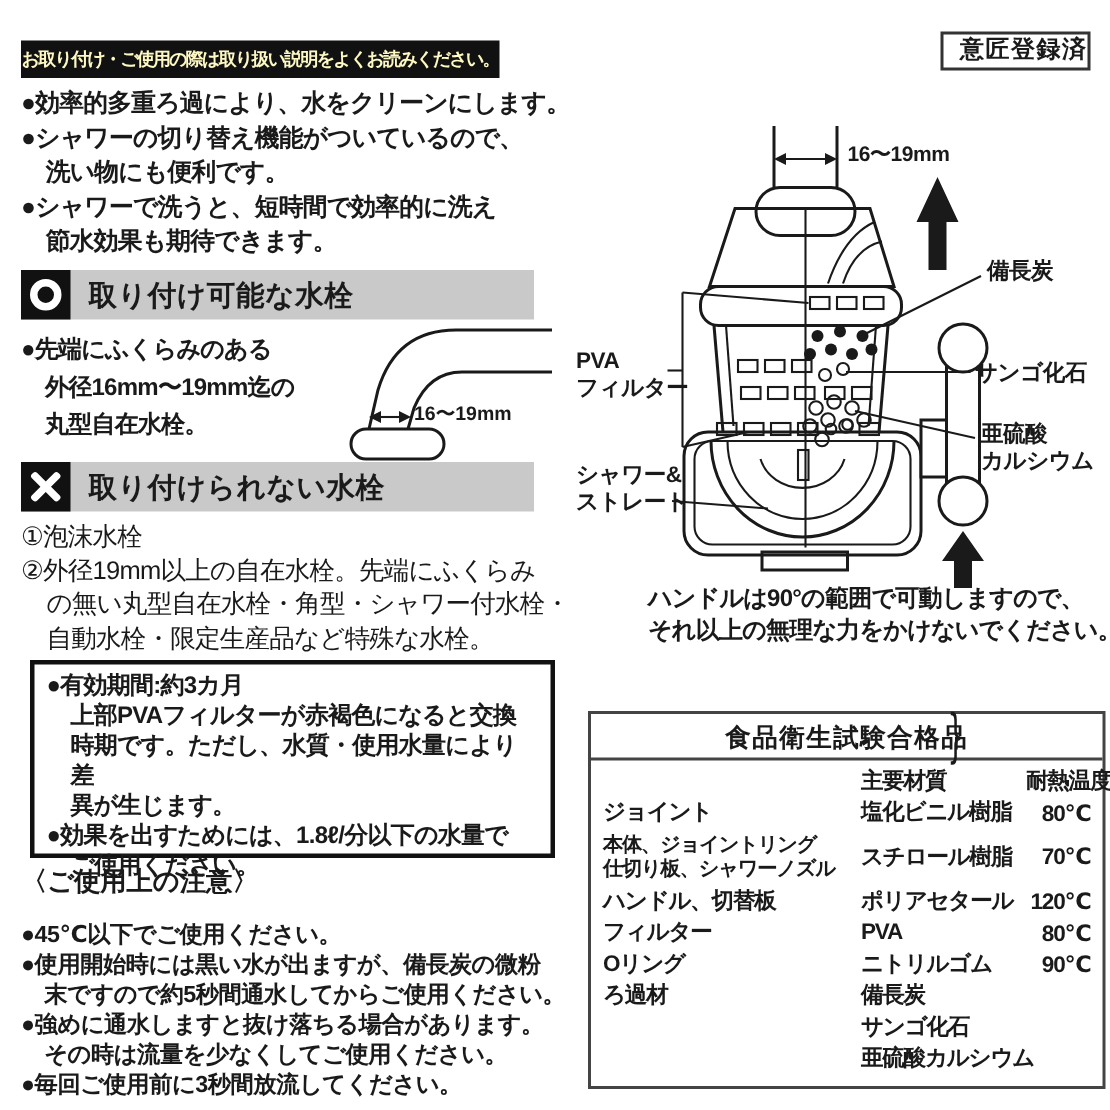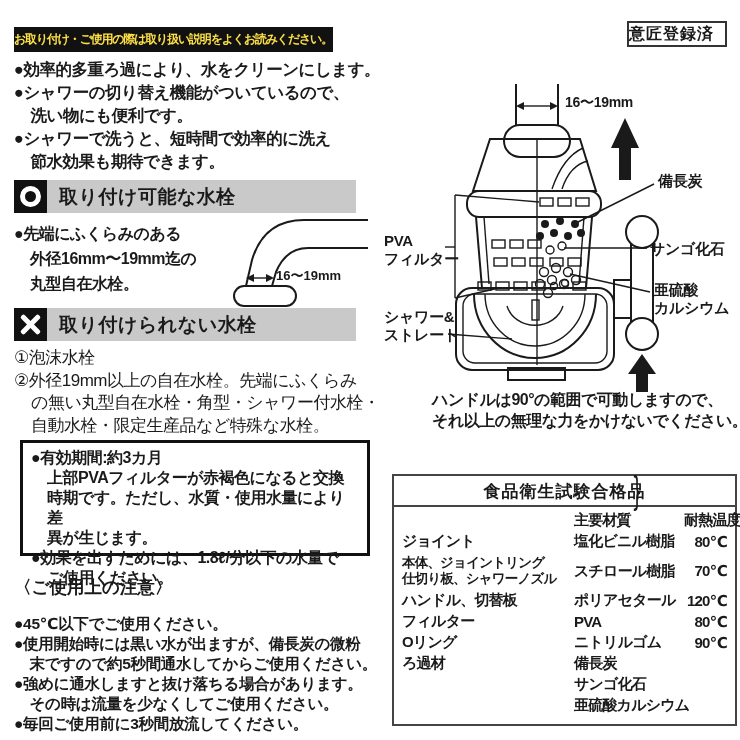--- a/index.html
+++ b/index.html
@@ -11,8 +11,8 @@
   .hang { padding-left:1em; text-indent:-1em; }
 
   
-  .banner { left:14px; top:27px; width:319px; height:25px; background:#111; color:#fde047;
-            font-size:12px; font-weight:700; letter-spacing:-1.2px; 
+  .banner { left:14px; top:27px; width:319px; height:25px; background:#111; color:#fef9c3;
+            font-size:12px; font-weight:700; letter-spacing:-1.2px; text-align:center;
             line-height:25px; }
   .badge { left:627px; top:21px; width:100px; height:26px; border:2px solid #333;
            font-size:16px; font-weight:700; text-align:left; line-height:22px; letter-spacing:1px; }

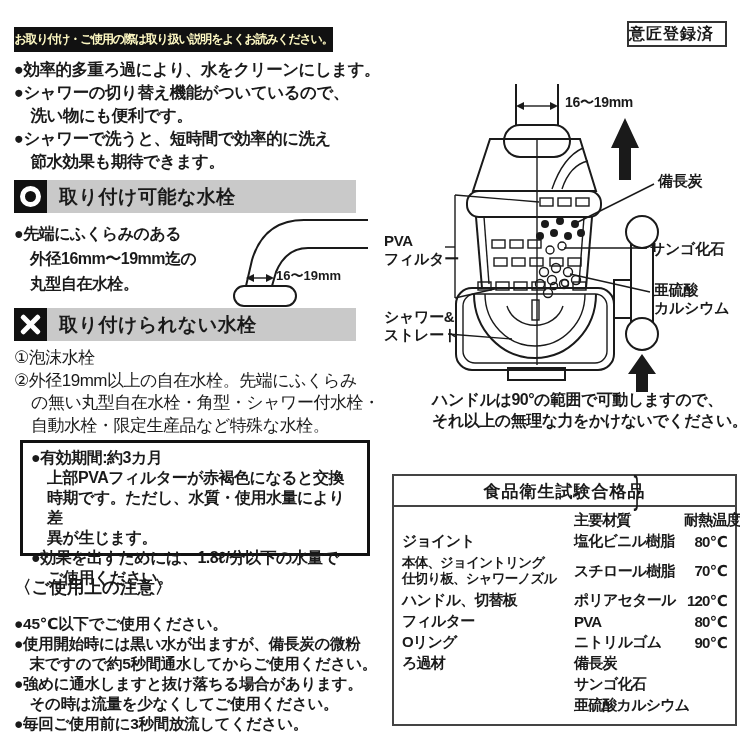--- a/index.html
+++ b/index.html
@@ -15,7 +15,7 @@
             font-size:12px; font-weight:700; letter-spacing:-1.2px; text-align:center;
             line-height:25px; }
   .badge { left:627px; top:21px; width:100px; height:26px; border:2px solid #333;
-           font-size:16px; font-weight:700; text-align:left; line-height:22px; letter-spacing:1px; }
+           font-size:16px; font-weight:700; text-align:right; line-height:22px; letter-spacing:1px; }
 
   
   .features { left:14px; top:58px; width:368px; font-size:16.5px; font-weight:700;

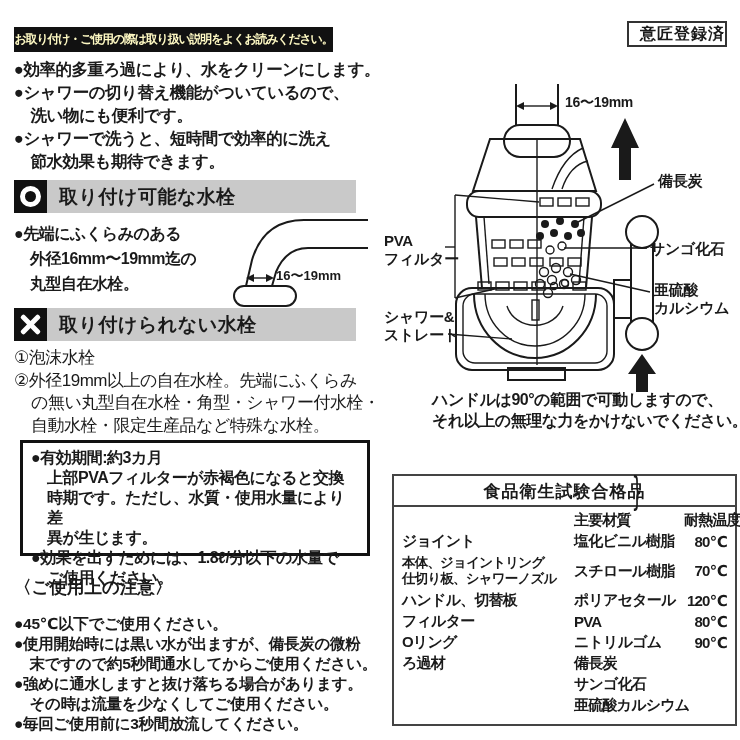--- a/index.html
+++ b/index.html
@@ -37,7 +37,7 @@
   .noattach { left:14px; top:347px; width:368px; font-size:17px; font-weight:400;
               letter-spacing:-0.5px; line-height:22.5px; }
 
-  .validity { left:20px; top:440px; width:350px; height:116px; border:3px solid #111;
+  .validity { left:20px; top:440px; width:350px; height:132px; border:3px solid #111;
               padding:5px 8px; font-size:16px; font-weight:700; letter-spacing:-0.5px; line-height:20px; }
 
   .cautions { left:14px; top:577px; width:372px; font-size:15.5px; font-weight:700;

